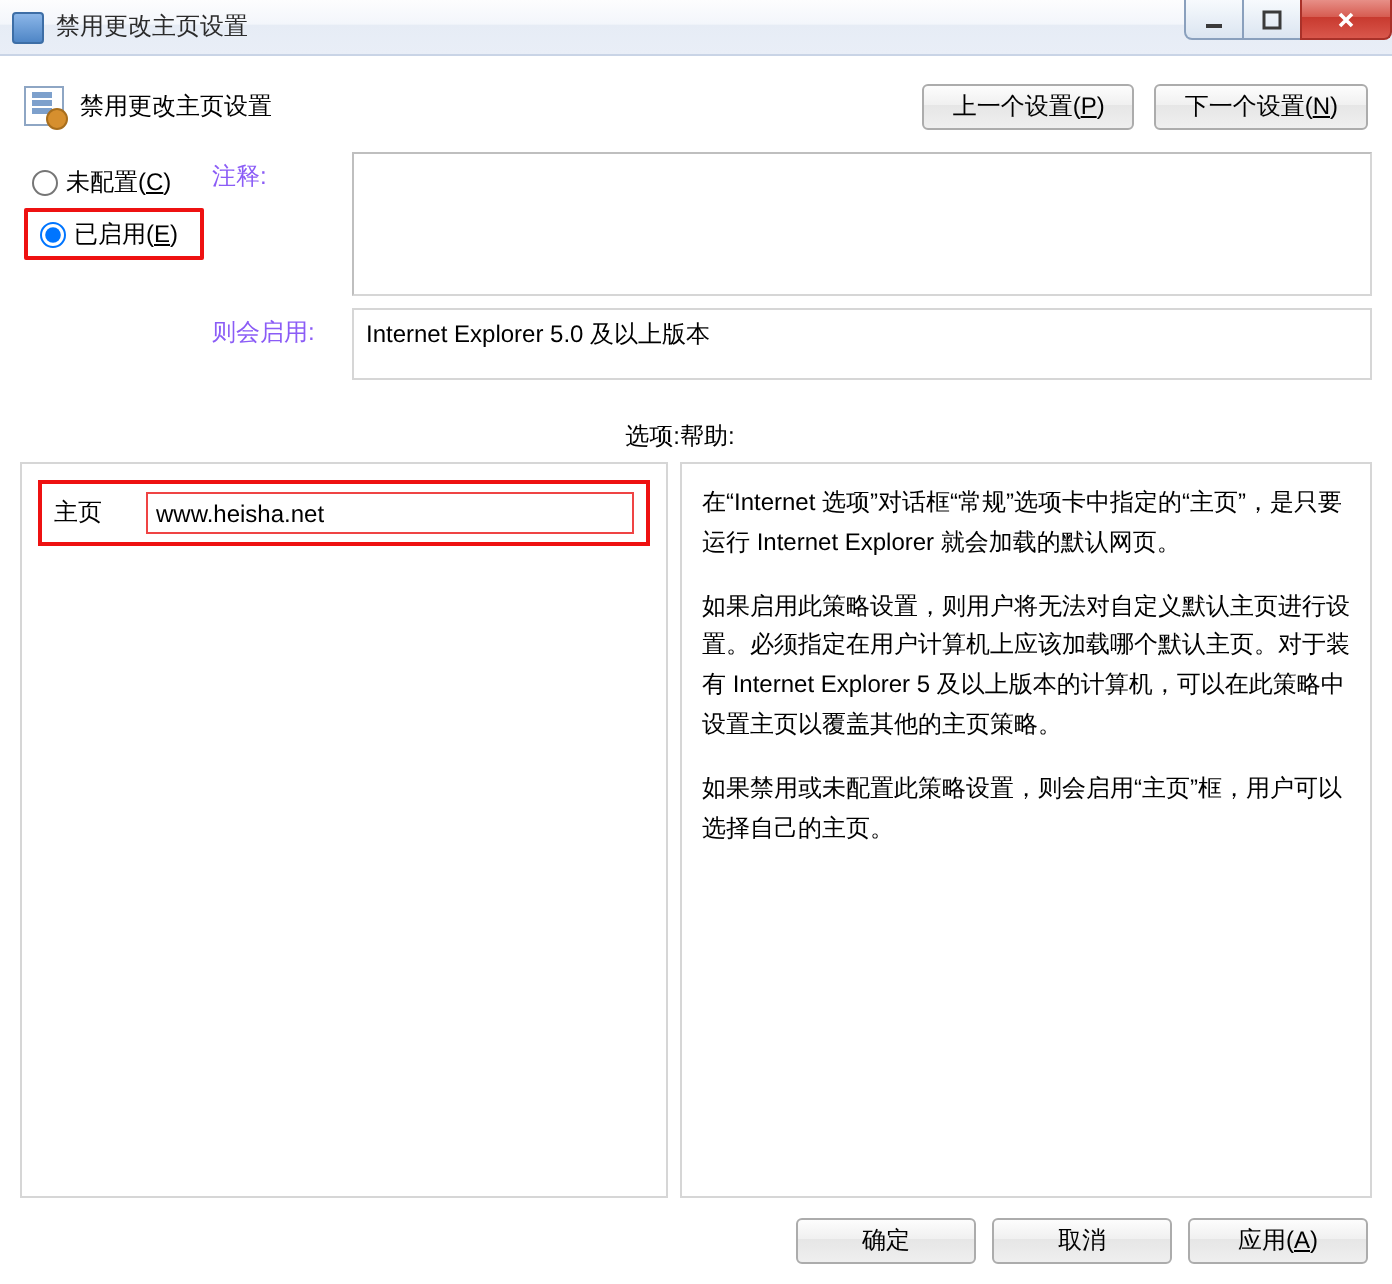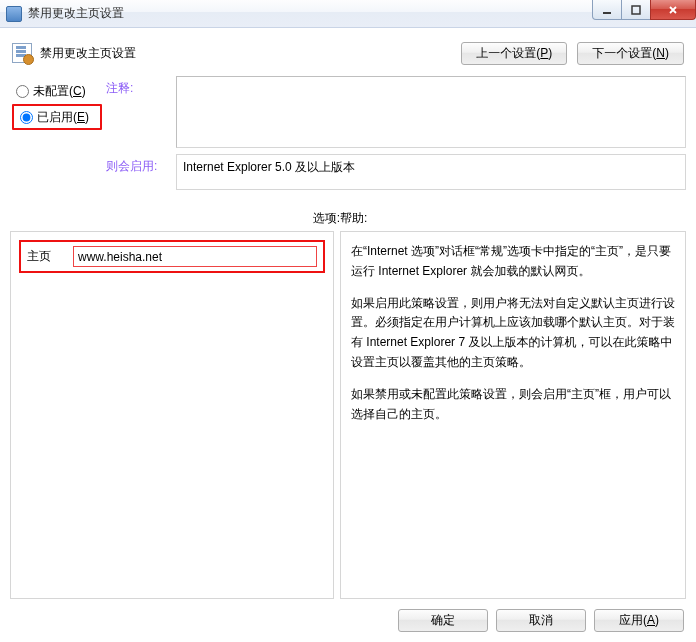--- a/index.html
+++ b/index.html
@@ -285,7 +285,7 @@
     </div>
     <div class="panel-box panel-right">
       <p>在“Internet 选项”对话框“常规”选项卡中指定的“主页”，是只要运行 Internet Explorer 就会加载的默认网页。</p>
-      <p>如果启用此策略设置，则用户将无法对自定义默认主页进行设置。必须指定在用户计算机上应该加载哪个默认主页。对于装有 Internet Explorer 7 及以上版本的计算机，可以在此策略中设置主页以覆盖其他的主页策略。</p>
+      <p>如果启用此策略设置，则用户将无法对自定义默认主页进行设置。必须指定在用户计算机上应该加载哪个默认主页。对于装有 Internet Explorer 5 及以上版本的计算机，可以在此策略中设置主页以覆盖其他的主页策略。</p>
       <p>如果禁用或未配置此策略设置，则会启用“主页”框，用户可以选择自己的主页。</p>
     </div>
   </div>

